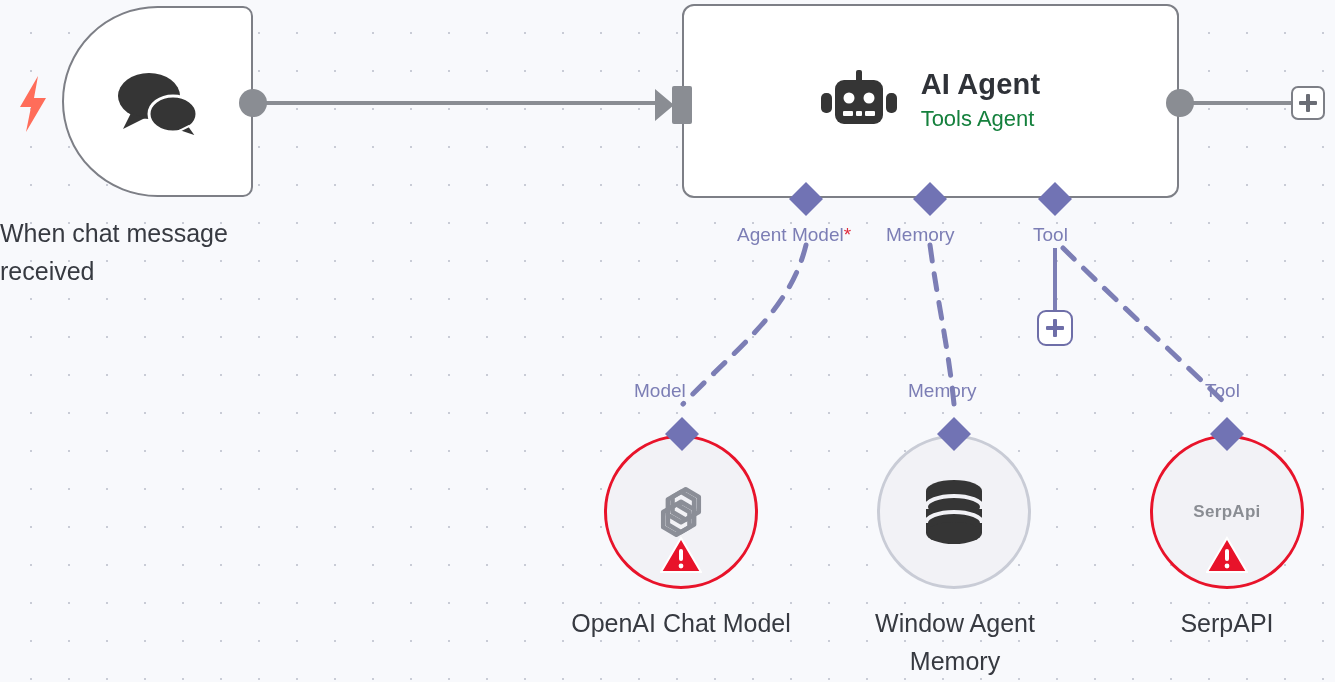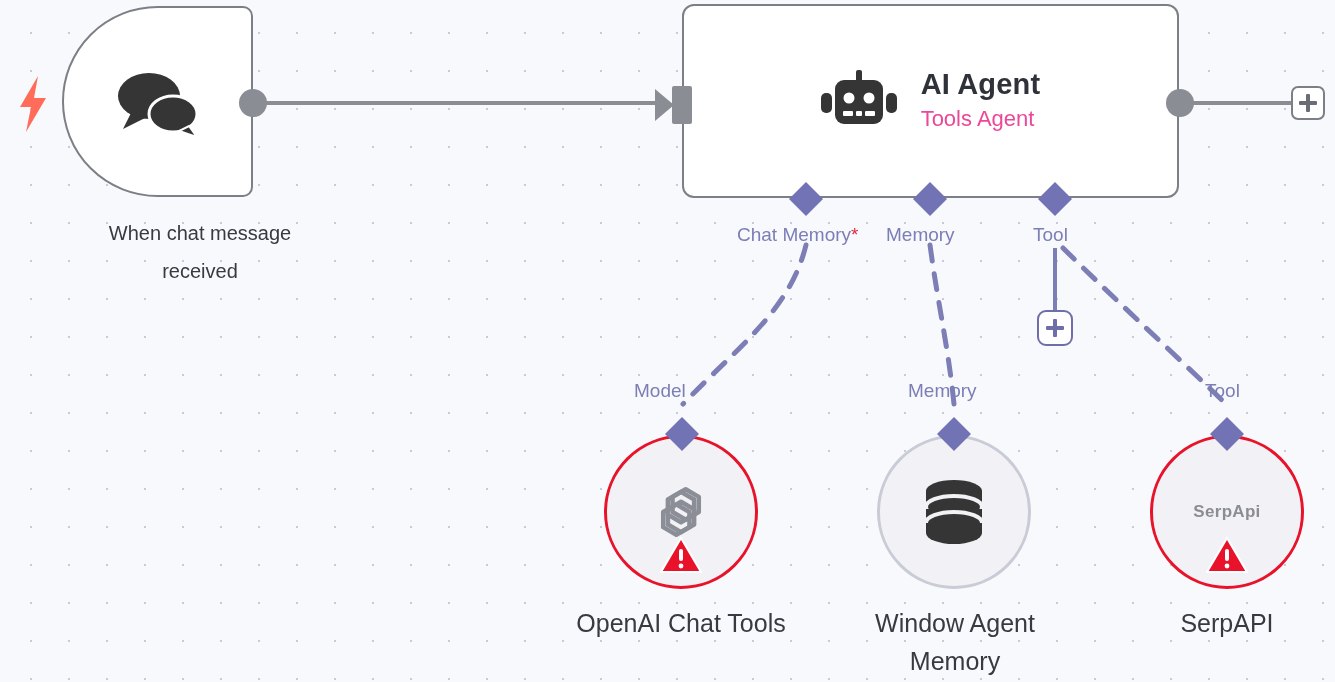--- a/index.html
+++ b/index.html
@@ -56,7 +56,7 @@
   #agent-robot{width:76px;height:62px;flex:0 0 auto;}
   #agent-text{display:flex;flex-direction:column;align-items:flex-start;}
   #agent-title{font-size:29px;color:#2f3238;font-weight:600;letter-spacing:.2px;line-height:34px;}
-  #agent-subtitle{font-size:22px;color:#ec4899;line-height:32px;margin-top:2px;}
+  #agent-subtitle{font-size:22px;color:#15803d;line-height:32px;margin-top:2px;}
 
   
   #agent-input-port{

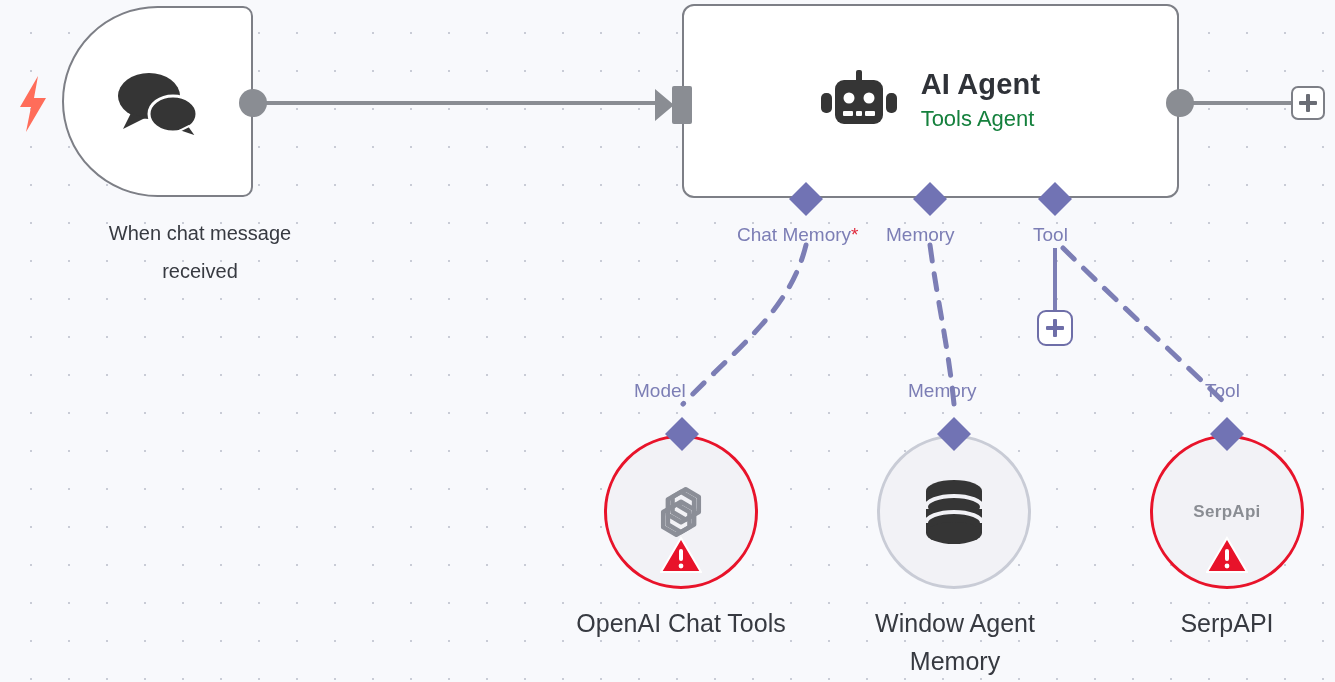--- a/index.html
+++ b/index.html
@@ -34,13 +34,12 @@
   }
   .node-caption{
     position:absolute;
-    text-align:center;
-    font-size:20px;
+    text-align:left;
+    font-size:25px;
     line-height:38px;
     color:#373a41;
     font-family:"Liberation Sans", sans-serif;
     white-space:pre-line;
-    padding-left:44px;
   }
   #trigger-caption{left:0px;top:214px;width:312px;}
 

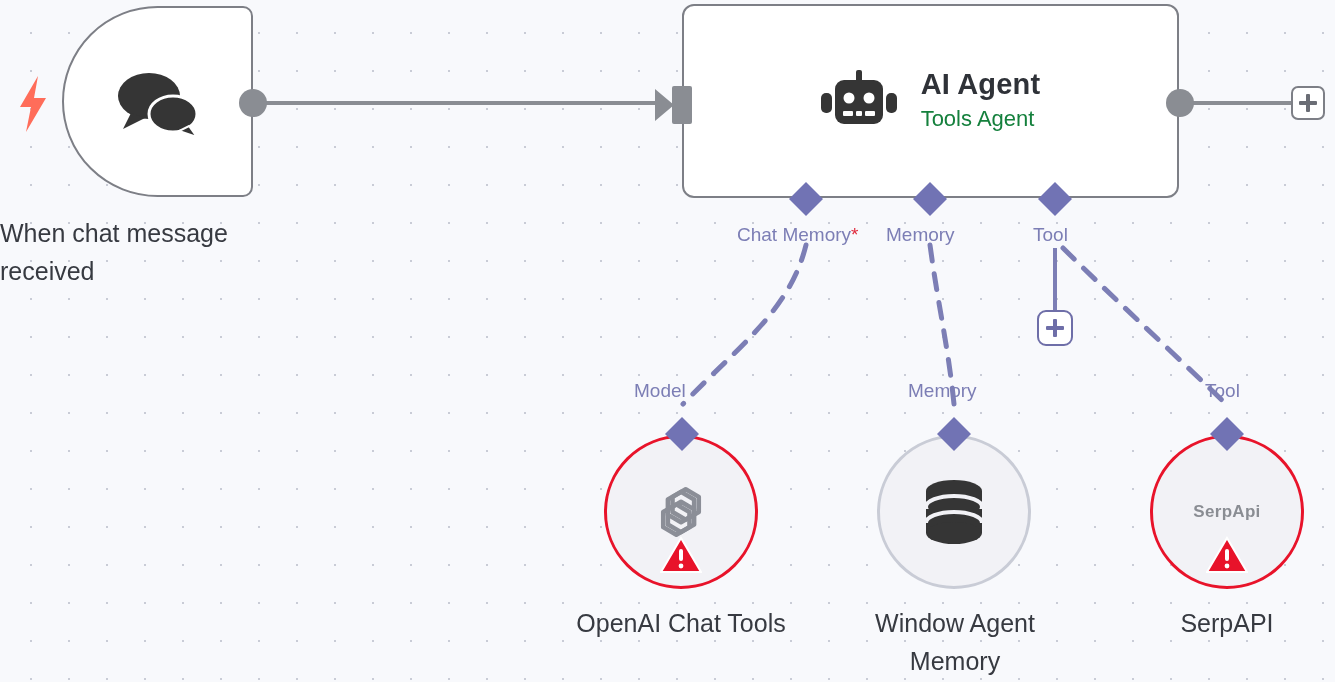--- a/index.html
+++ b/index.html
@@ -195,7 +195,7 @@
 <div class="diamond" style="left:918px;top:187px;"></div>
 <div class="diamond" style="left:1043px;top:187px;"></div>
 
-<div class="port-label" style="left:737px;top:224px;"><span>Chat Memory</span><span class="req">*</span></div>
+<div class="port-label" style="left:737px;top:224px;"><span>Agent Model</span><span class="req">*</span></div>
 <div class="port-label" style="left:886px;top:224px;"><span>Memory</span></div>
 <div class="port-label" style="left:1033px;top:224px;"><span>Tool</span></div>
 

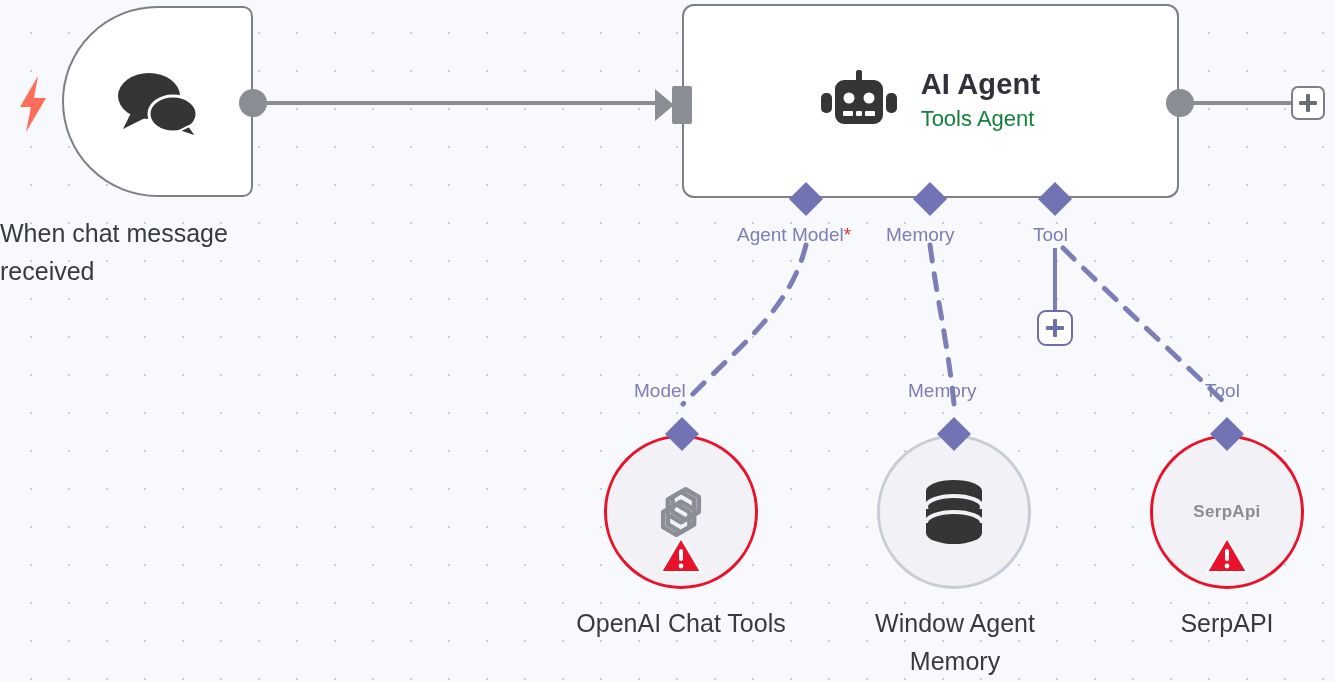--- a/index.html
+++ b/index.html
@@ -220,7 +220,7 @@
     <circle cx="21" cy="30" r="2.4" fill="#ffffff"></circle>
   </svg>
 </div>
-<div class="sub-caption" style="left:520px;top:604px;width:322px;">OpenAI Chat Tools</div>
+<div class="sub-caption" style="left:520px;top:604px;width:322px;">OpenAI Chat Model</div>
 
 <div class="port-label" style="left:908px;top:380px;">Memory</div>
 <div class="diamond sub" style="left:942px;top:422px;z-index:3;"></div>

